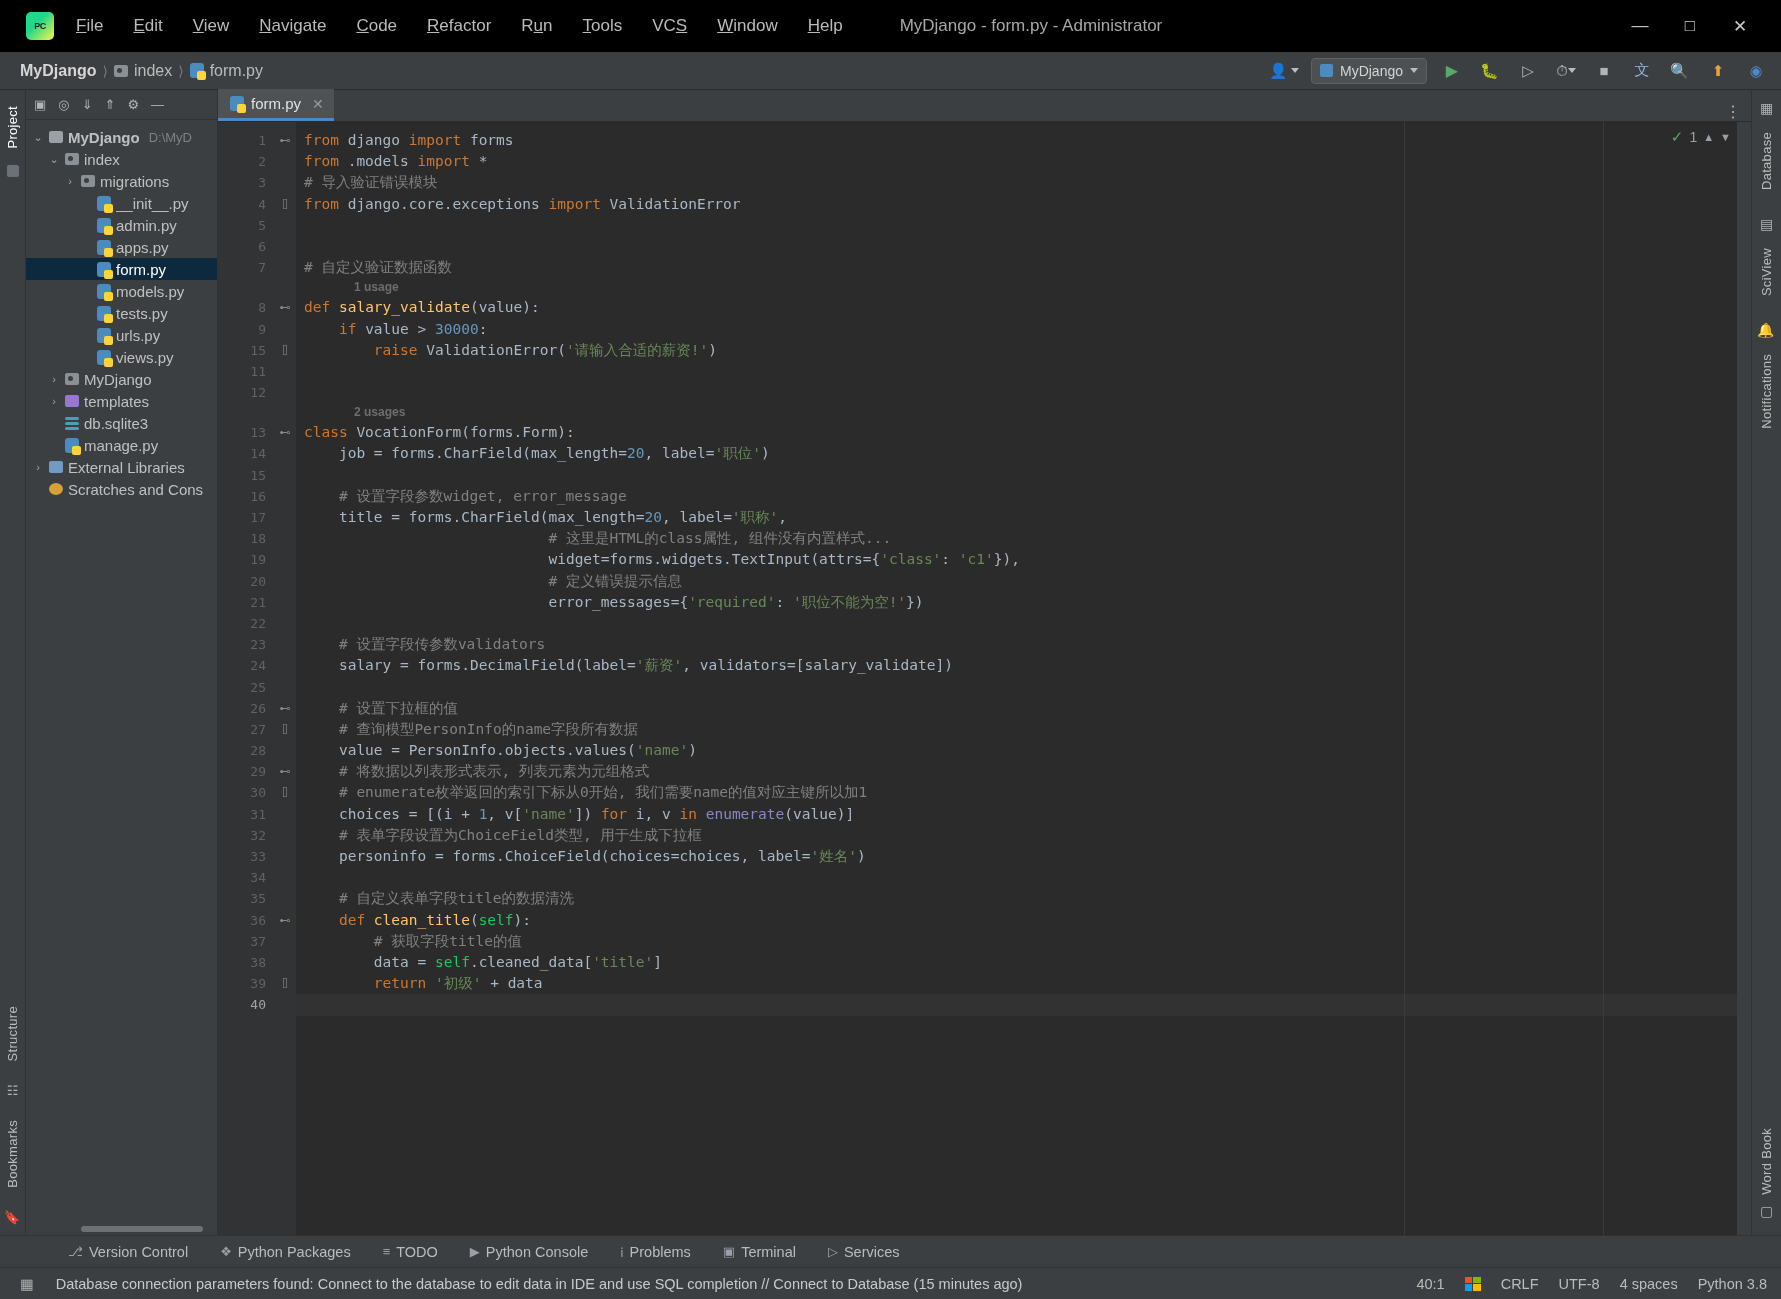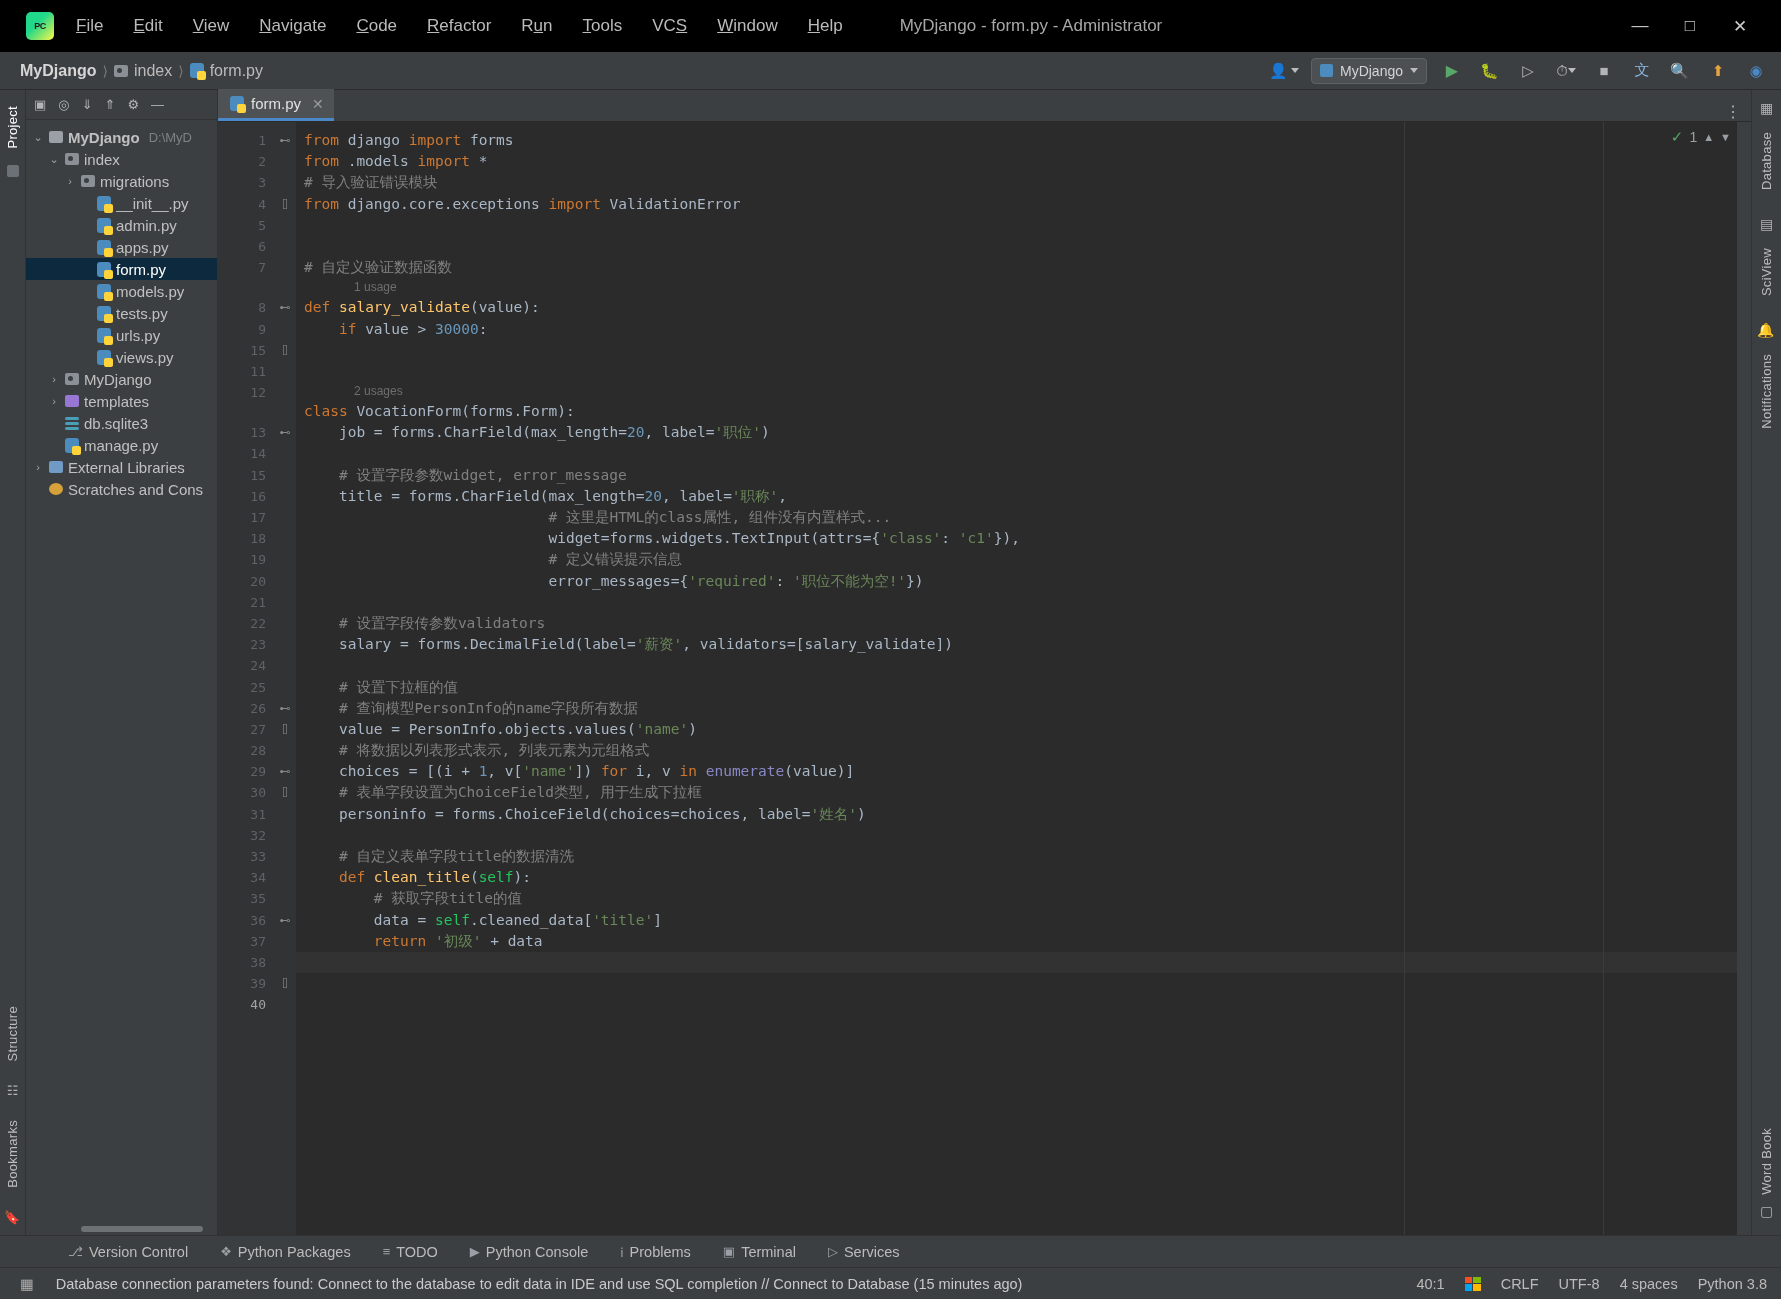--- a/index.html
+++ b/index.html
@@ -166,7 +166,7 @@
   }
   .cline { height:21.2px; line-height:21.2px; white-space:pre; padding-left:8px; }
   .cline.cur { background:#323232; }
-  .usage { color:#6e6e6e; font-size:12px; font-family:"Liberation Sans",sans-serif; }
+  .usage { color:#6e6e6e; font-size:12px; font-family:"Liberation Sans",sans-serif;font-weight:bold; }
 
   
   .kw  { color:#cc7832; }

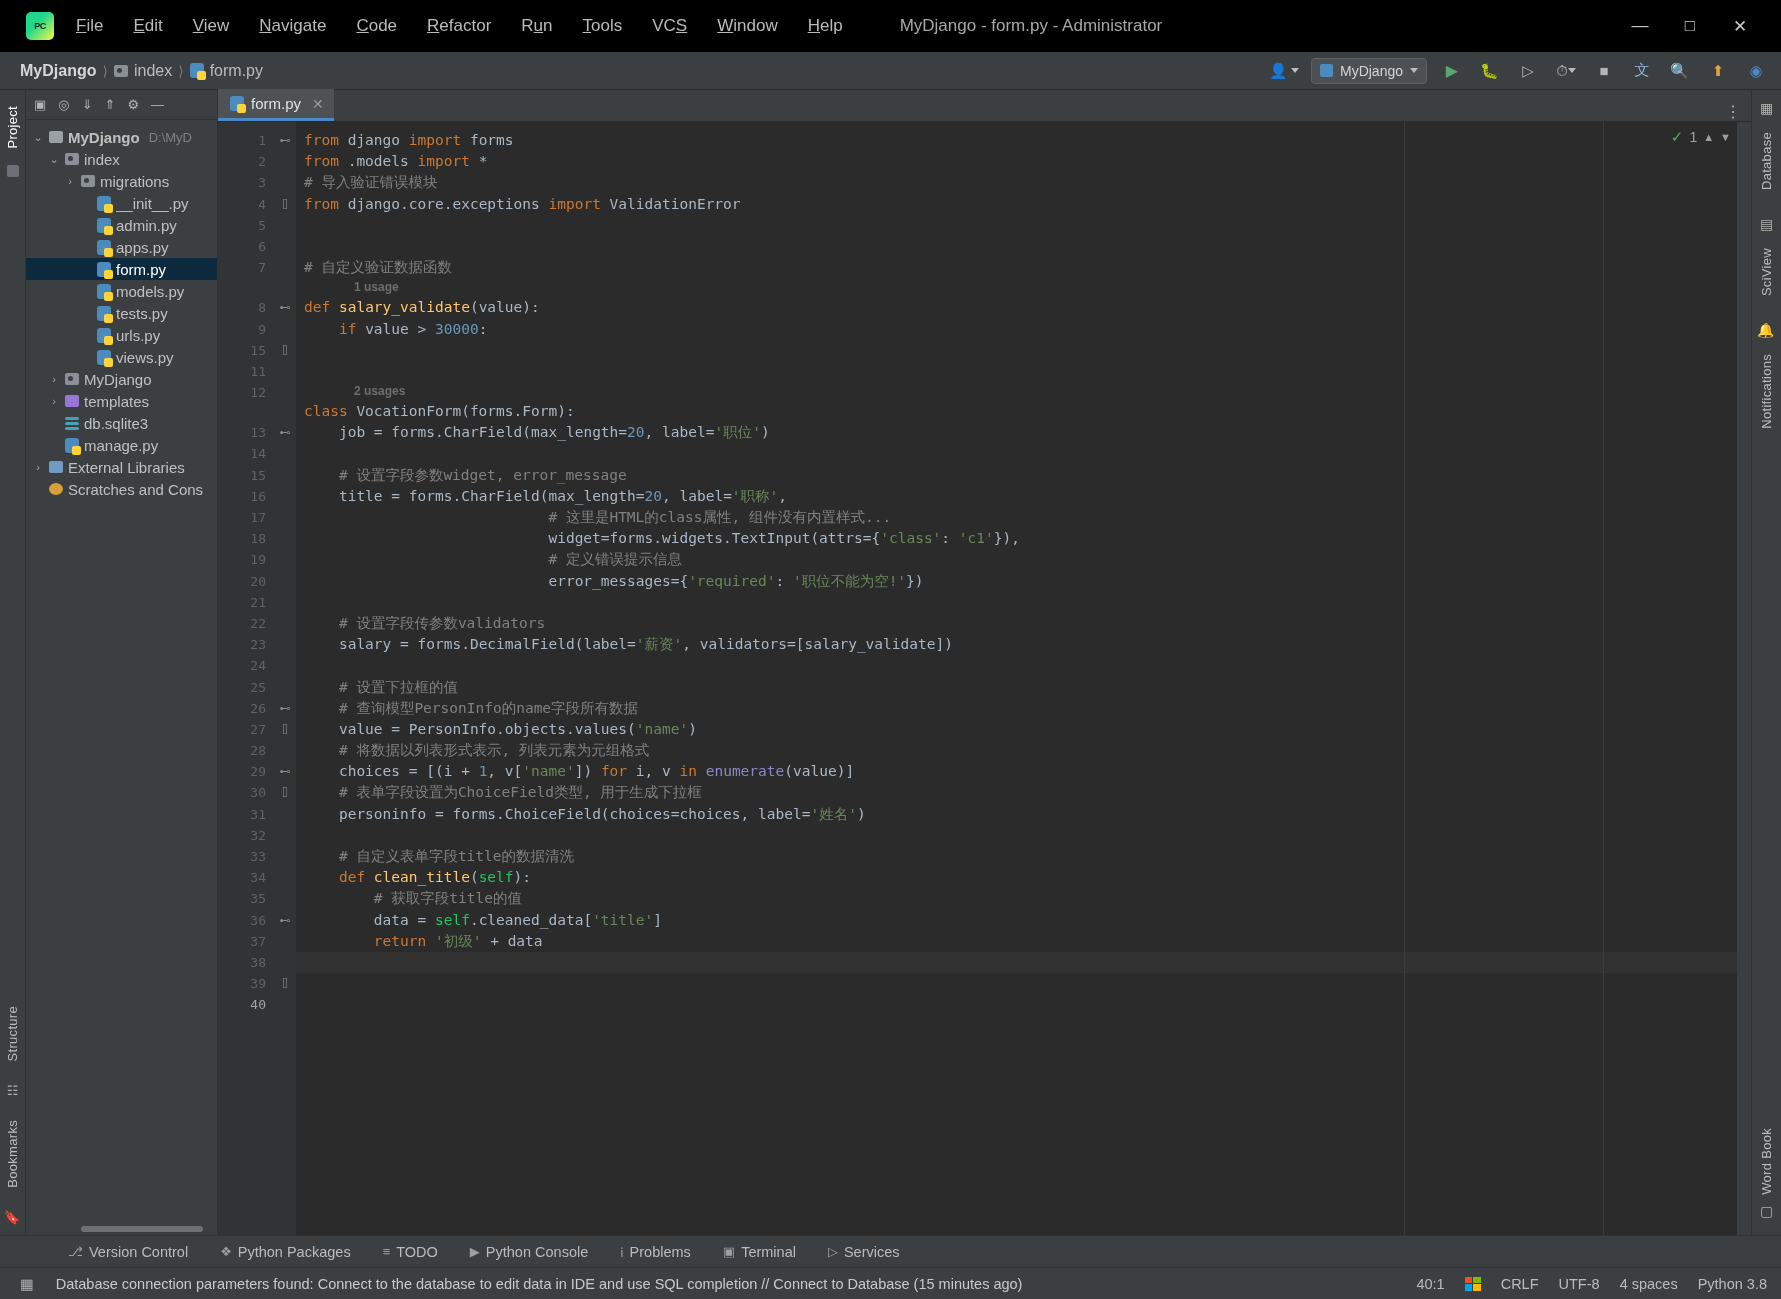--- a/index.html
+++ b/index.html
@@ -507,6 +507,7 @@
           <div class="cline usage" style="height: 19px; line-height: 19px; padding-left: 58px;">1 usage</div>
           <div class="cline"><span class="kw">def</span> <span class="fn">salary_validate</span>(<span class="ident">value</span>):</div>
           <div class="cline">    <span class="kw">if</span> <span class="ident">value</span> &gt; <span class="num">30000</span>:</div>
+          <div class="cline">        <span class="kw">raise</span> <span class="ident">ValidationError</span>(<span class="str">'请输入合适的薪资!'</span>)</div>
           <div class="cline">&nbsp;</div>
           <div class="cline">&nbsp;</div>
           <div class="cline usage" style="height: 19px; line-height: 19px; padding-left: 58px;">2 usages</div>

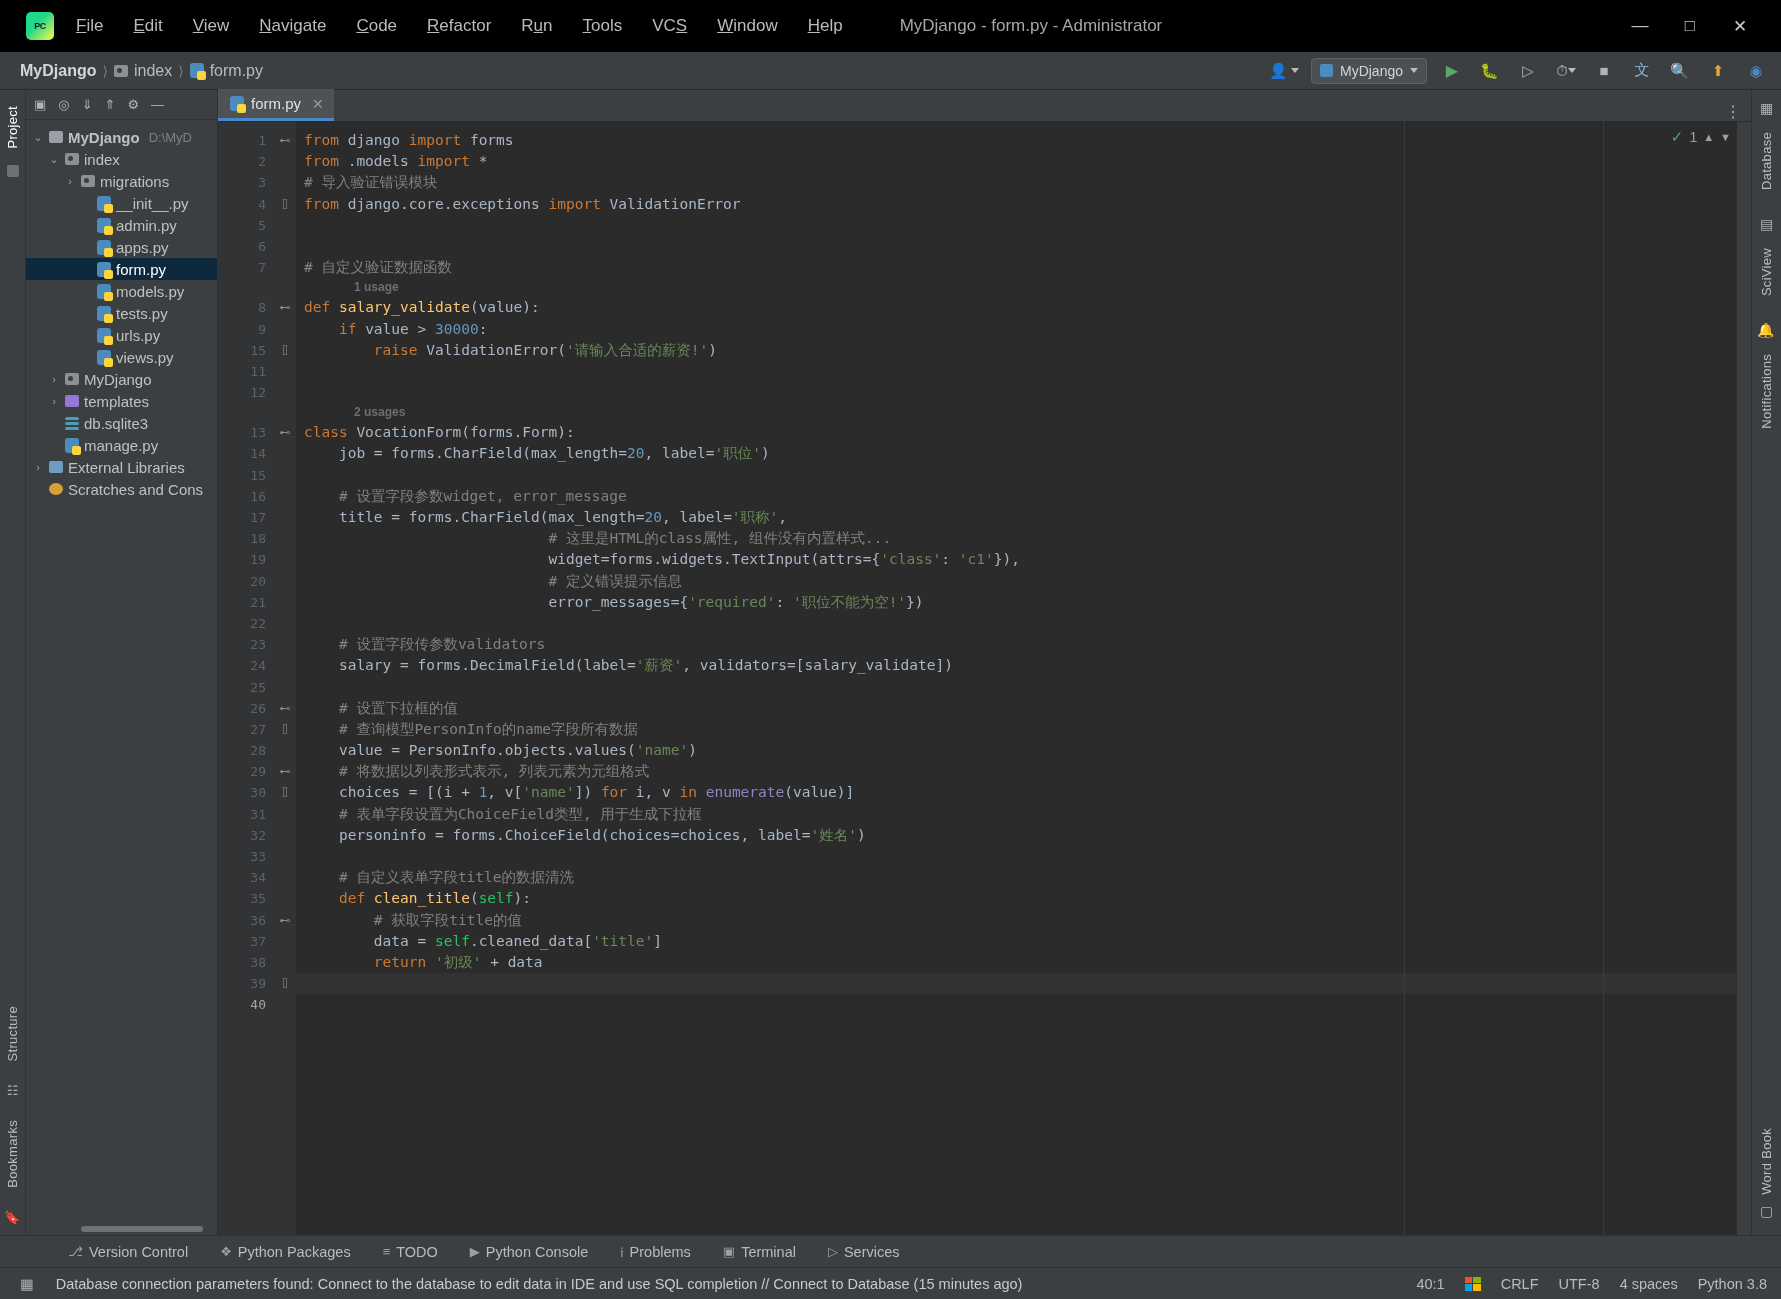--- a/index.html
+++ b/index.html
@@ -528,6 +528,7 @@
           <div class="cline">    <span class="cmt"># 查询模型PersonInfo的name字段所有数据</span></div>
           <div class="cline">    <span class="ident">value</span> = <span class="ident">PersonInfo</span>.<span class="ident">objects</span>.<span class="ident">values</span>(<span class="str">'name'</span>)</div>
           <div class="cline">    <span class="cmt"># 将数据以列表形式表示, 列表元素为元组格式</span></div>
+          <div class="cline">    <span class="cmt"># enumerate枚举返回的索引下标从0开始, 我们需要name的值对应主键所以加1</span></div>
           <div class="cline">    <span class="ident">choices</span> = [(<span class="ident">i</span> + <span class="num">1</span>, <span class="ident">v</span>[<span class="str">'name'</span>]) <span class="kw">for</span> <span class="ident">i</span>, <span class="ident">v</span> <span class="kw">in</span> <span class="kw2" style="color:#8888c6">enumerate</span>(<span class="ident">value</span>)]</div>
           <div class="cline">    <span class="cmt"># 表单字段设置为ChoiceField类型, 用于生成下拉框</span></div>
           <div class="cline">    <span class="ident">personinfo</span> = <span class="ident">forms</span>.<span class="ident">ChoiceField</span>(<span class="ident">choices</span>=<span class="ident">choices</span>, <span class="ident">label</span>=<span class="str">'姓名'</span>)</div>

